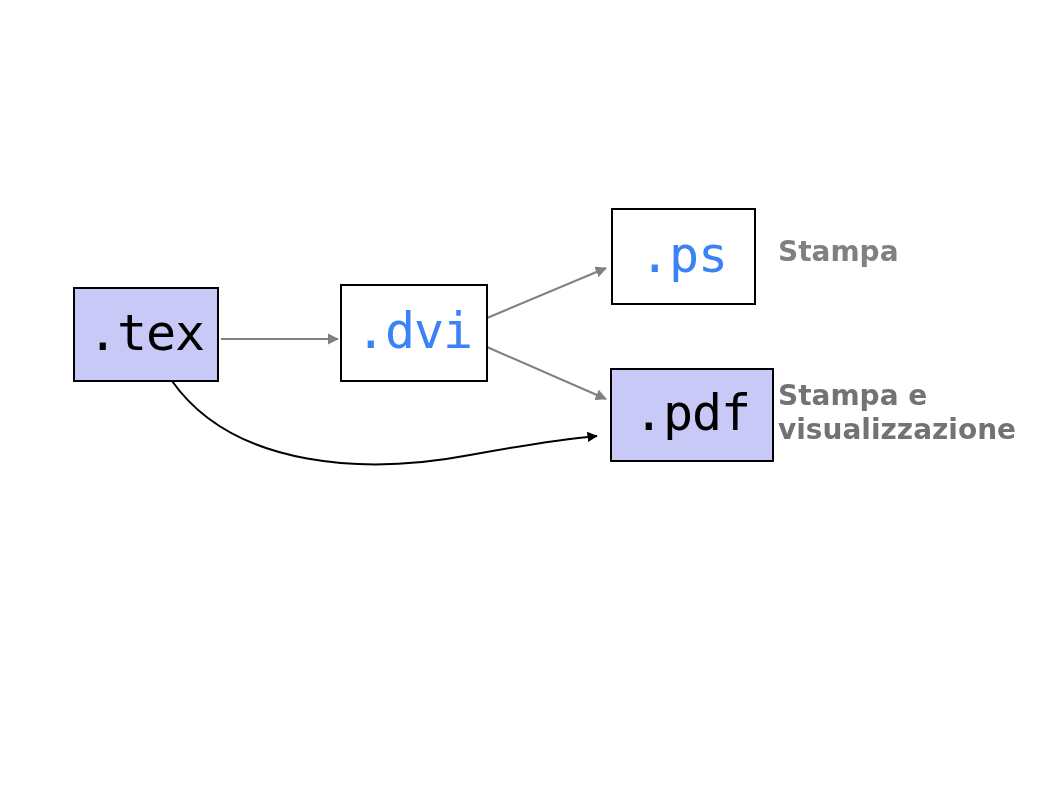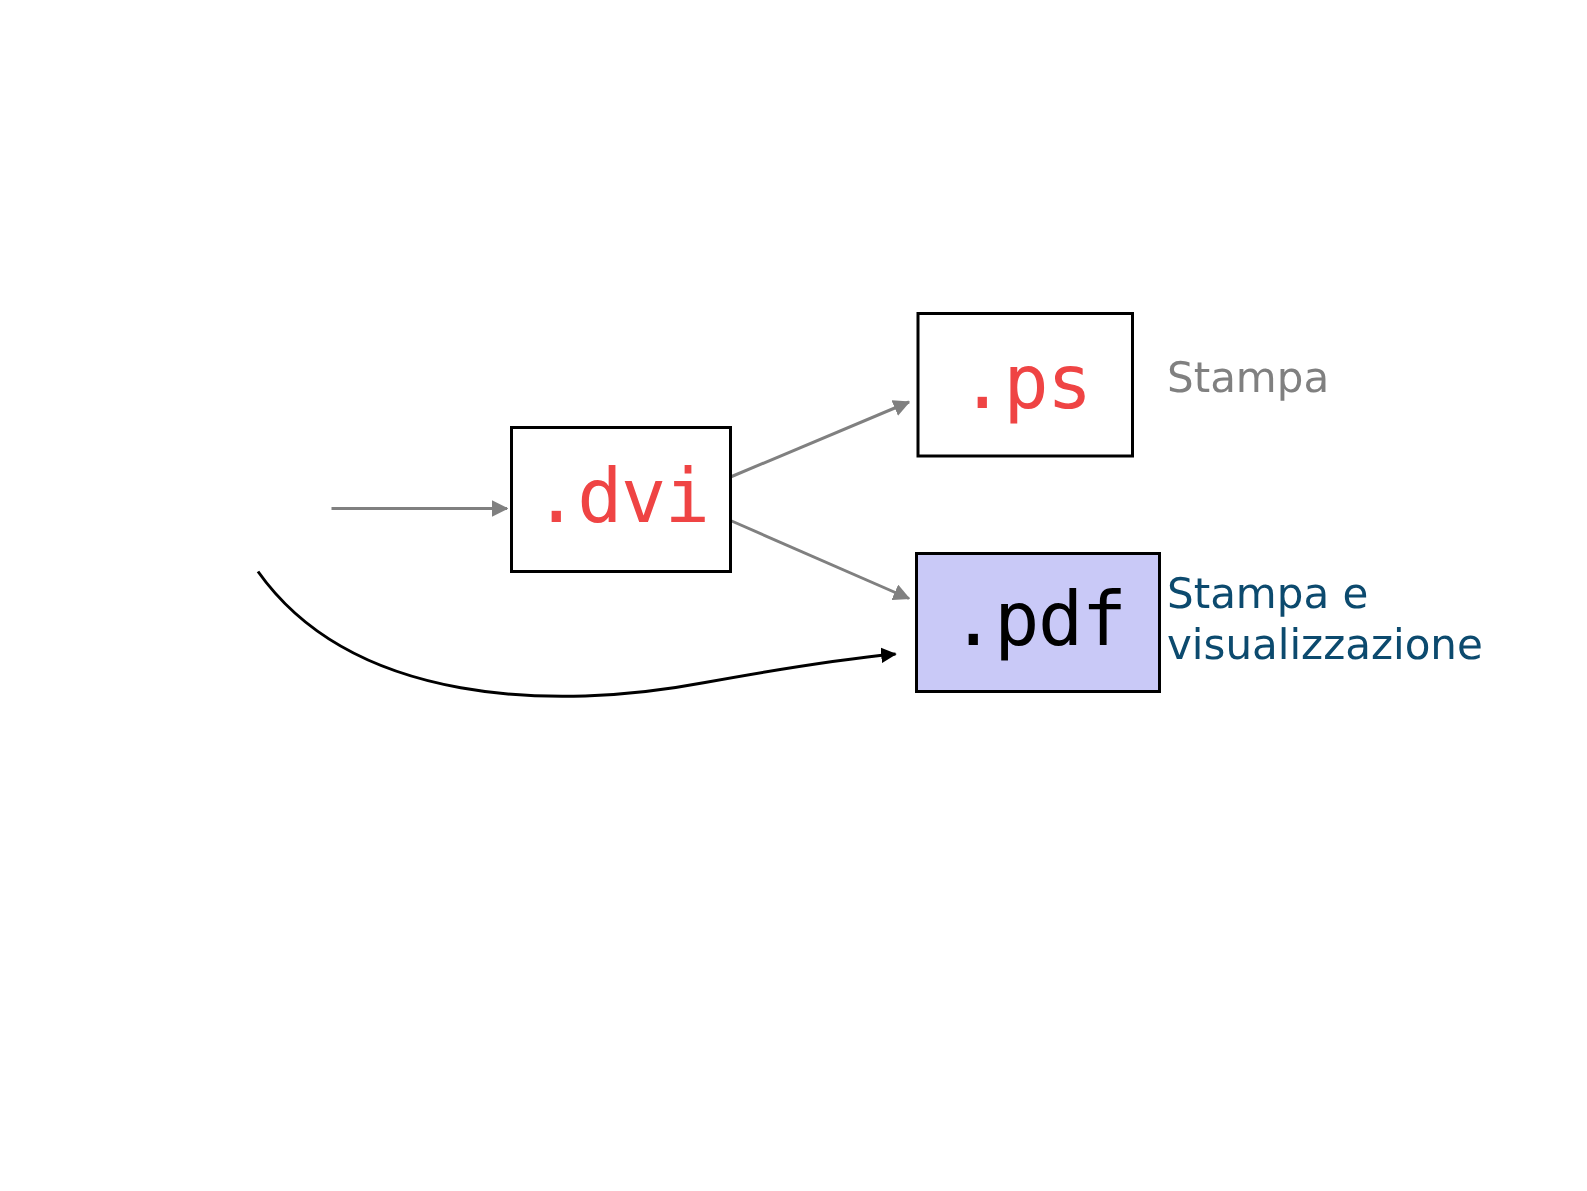--- a/index.html
+++ b/index.html
@@ -40,7 +40,7 @@
   .node-fill-lavender { background: #c9c9f7; }
   .node-fill-white    { background: #ffffff; }
   .node-text-black    { color: #000000; }
-  .node-text-gray     { color: #ef4444; }
+  .node-text-gray     { color: #3b82f6; }
 
   .node-label {
     display: inline-block;

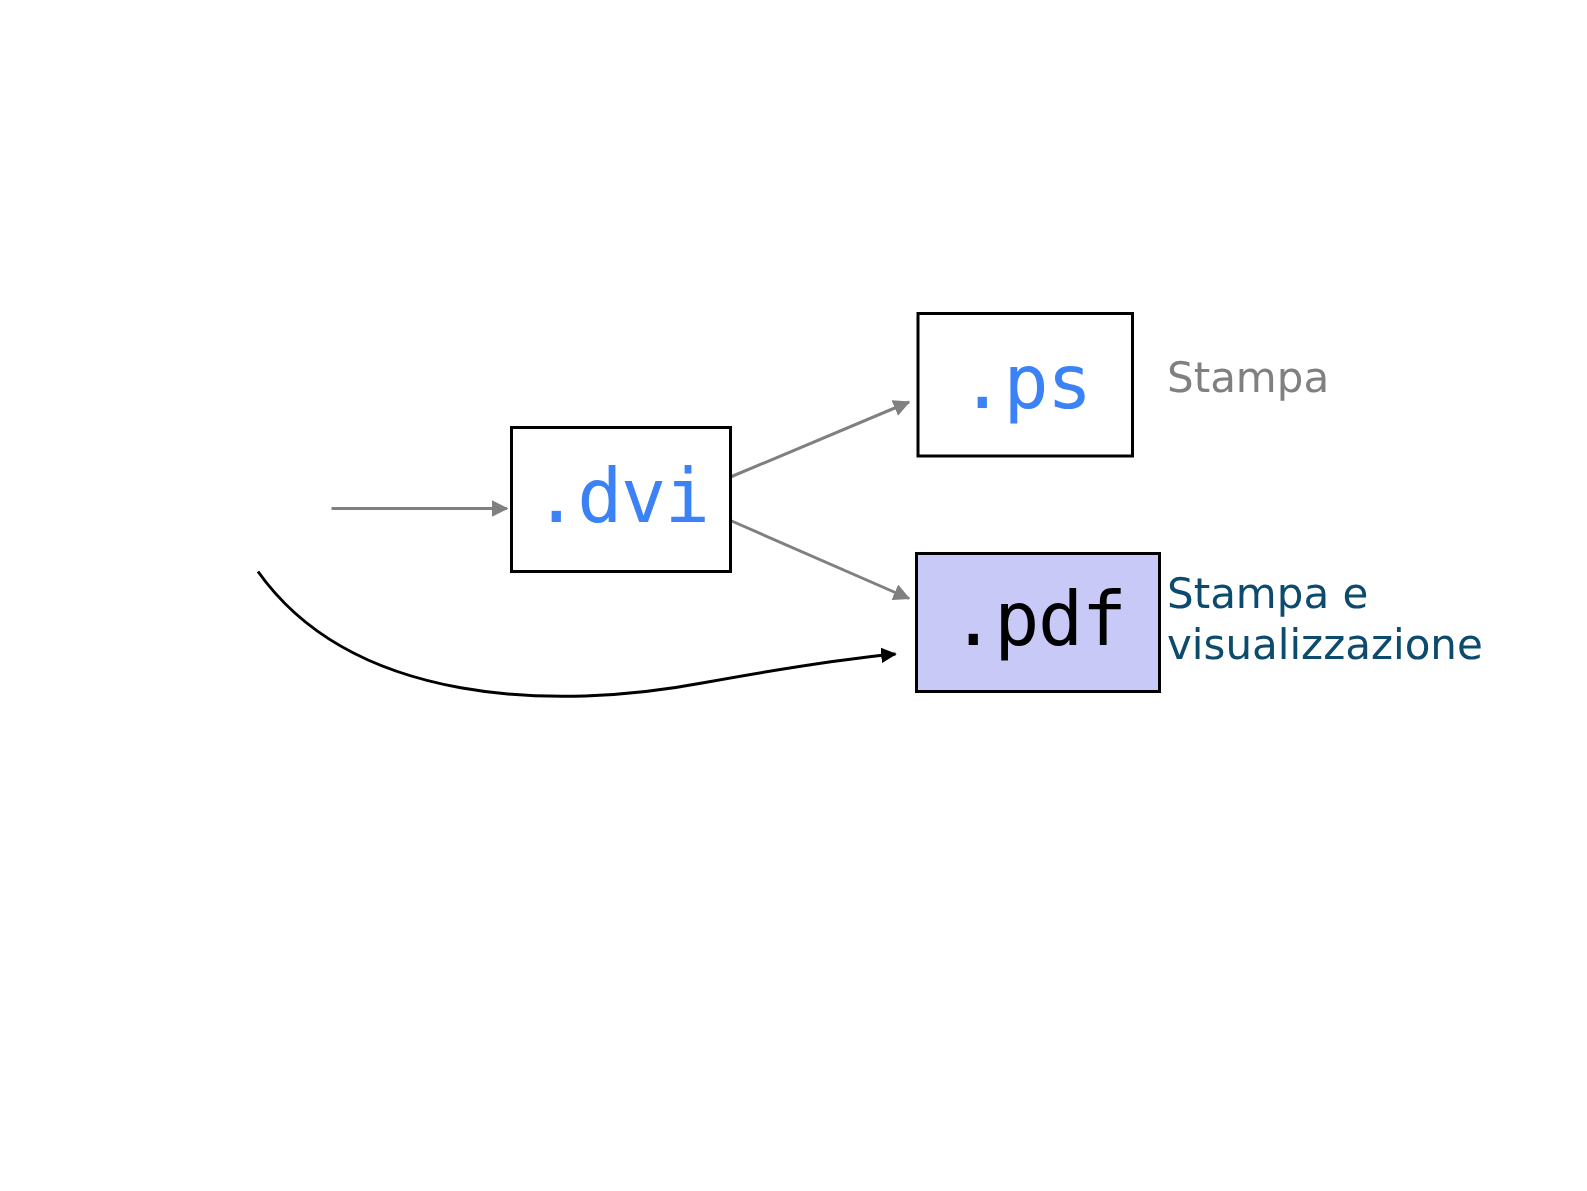--- a/index.html
+++ b/index.html
@@ -60,6 +60,7 @@
     line-height: 1.22;
     white-space: pre-line;
     z-index: 2;
+    font-weight: bold;
   }
   #label-stampa {
     left: 778px;

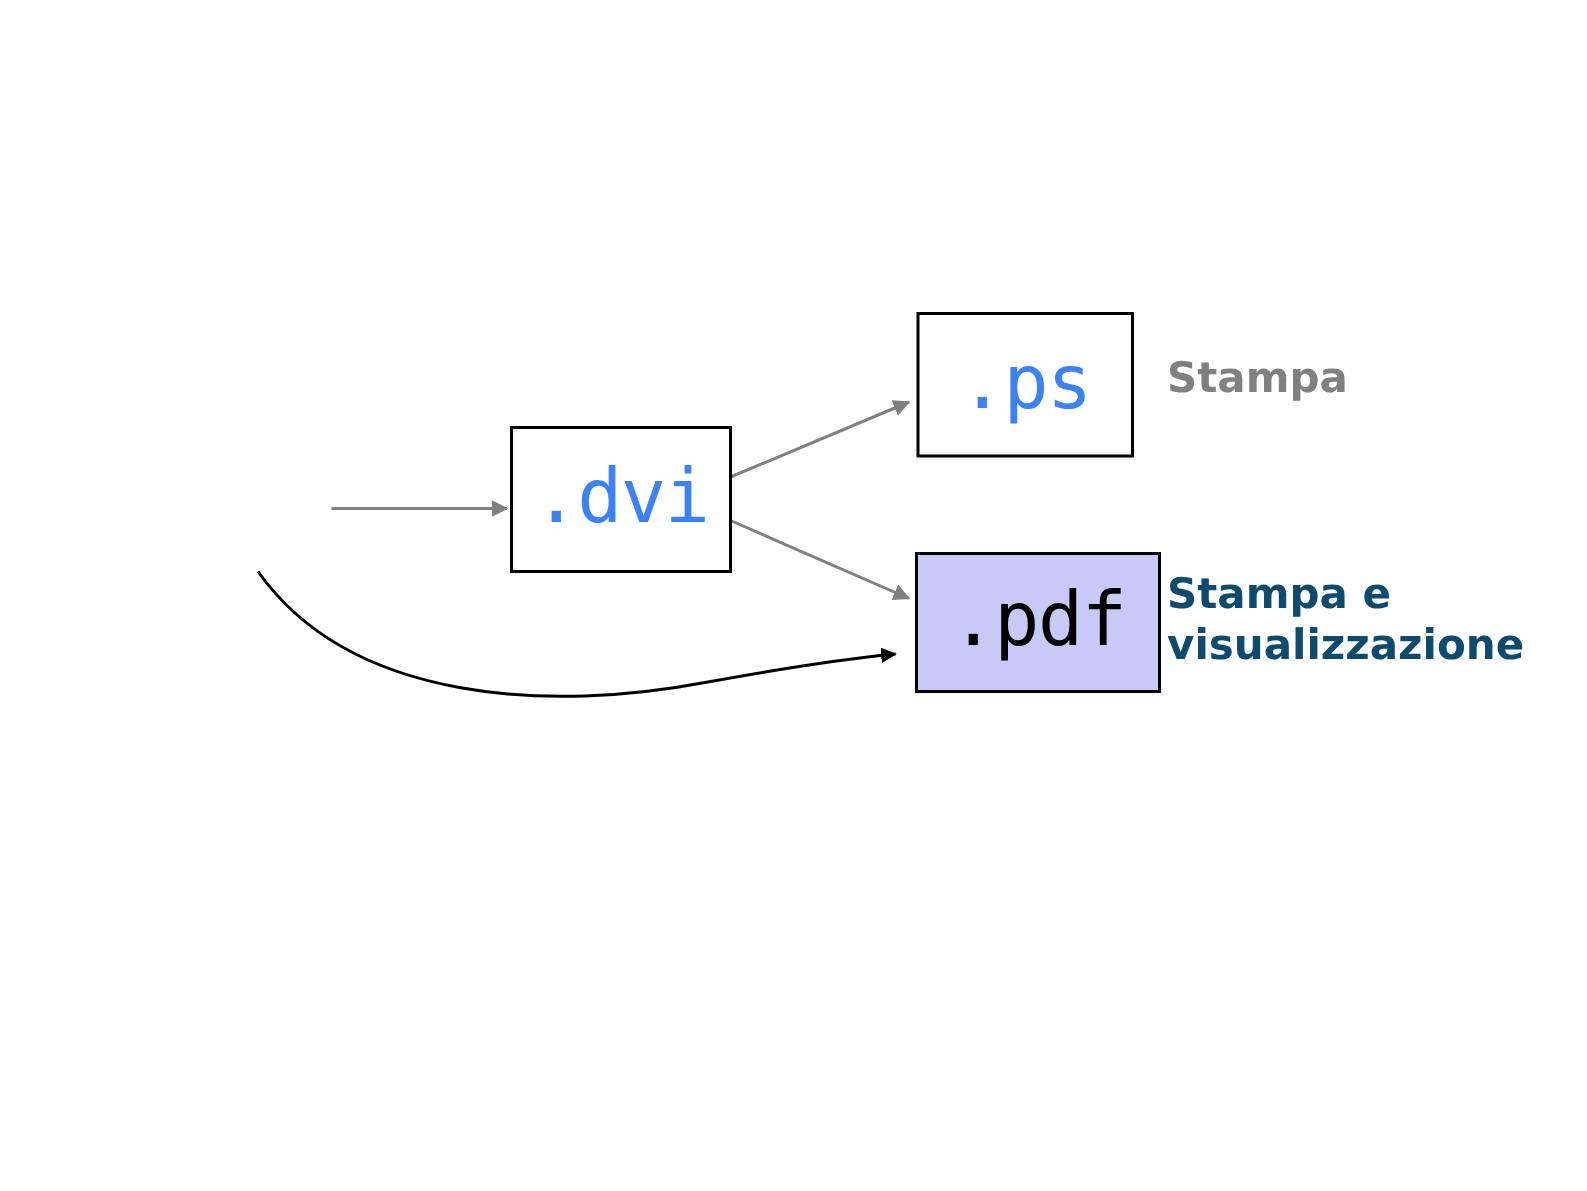--- a/index.html
+++ b/index.html
@@ -97,6 +97,9 @@
     <path d="M 172 381 C 235 470, 370 474, 470 455 C 525 445, 565 439, 597 436" fill="none" stroke="#000000" stroke-width="2" marker-end="url(#arrow-black)"></path>
   </svg>
 
+  <div class="node node-fill-lavender node-text-black" id="node-tex">
+    <span class="node-label">.tex</span>
+  </div>
 
   <div class="node node-fill-white node-text-gray" id="node-dvi">
     <span class="node-label">.dvi</span>

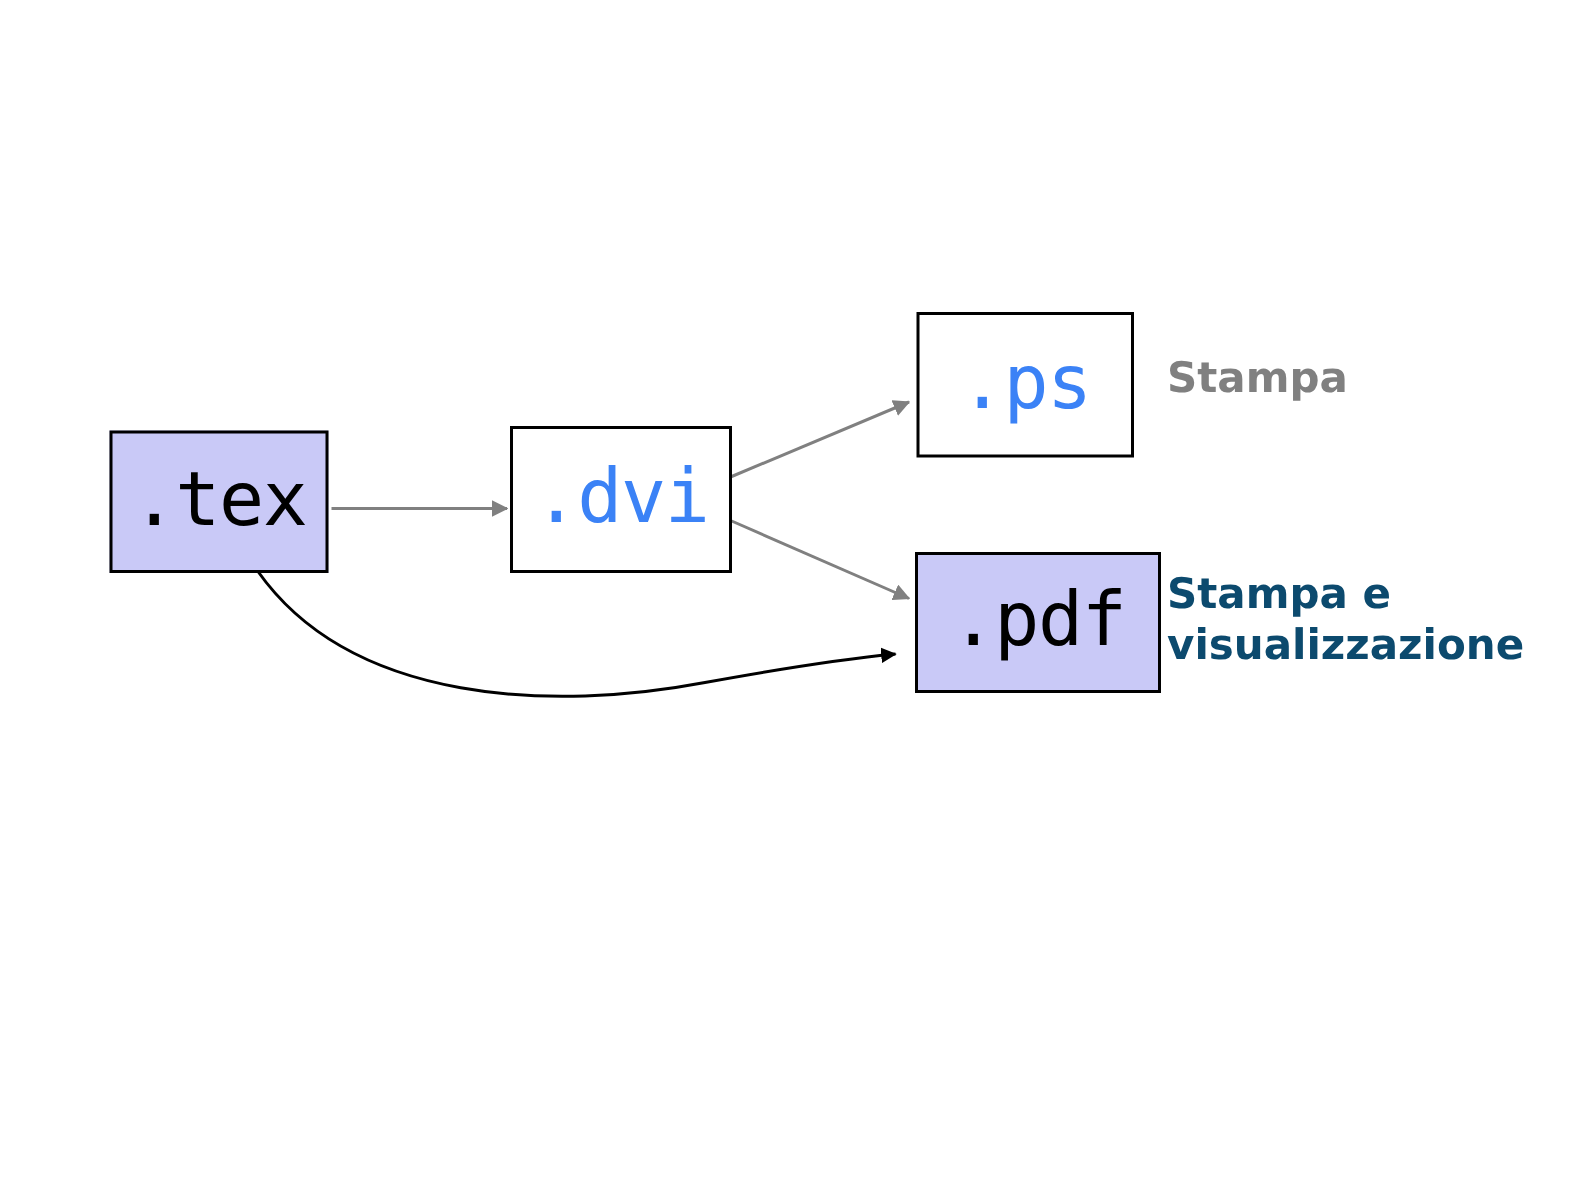--- a/index.html
+++ b/index.html
@@ -70,7 +70,7 @@
   #label-stampa-visual {
     left: 778px;
     top: 379px;
-    color: #0c4a6e;
+    color: #737373;
   }
 </style>
 </head>

